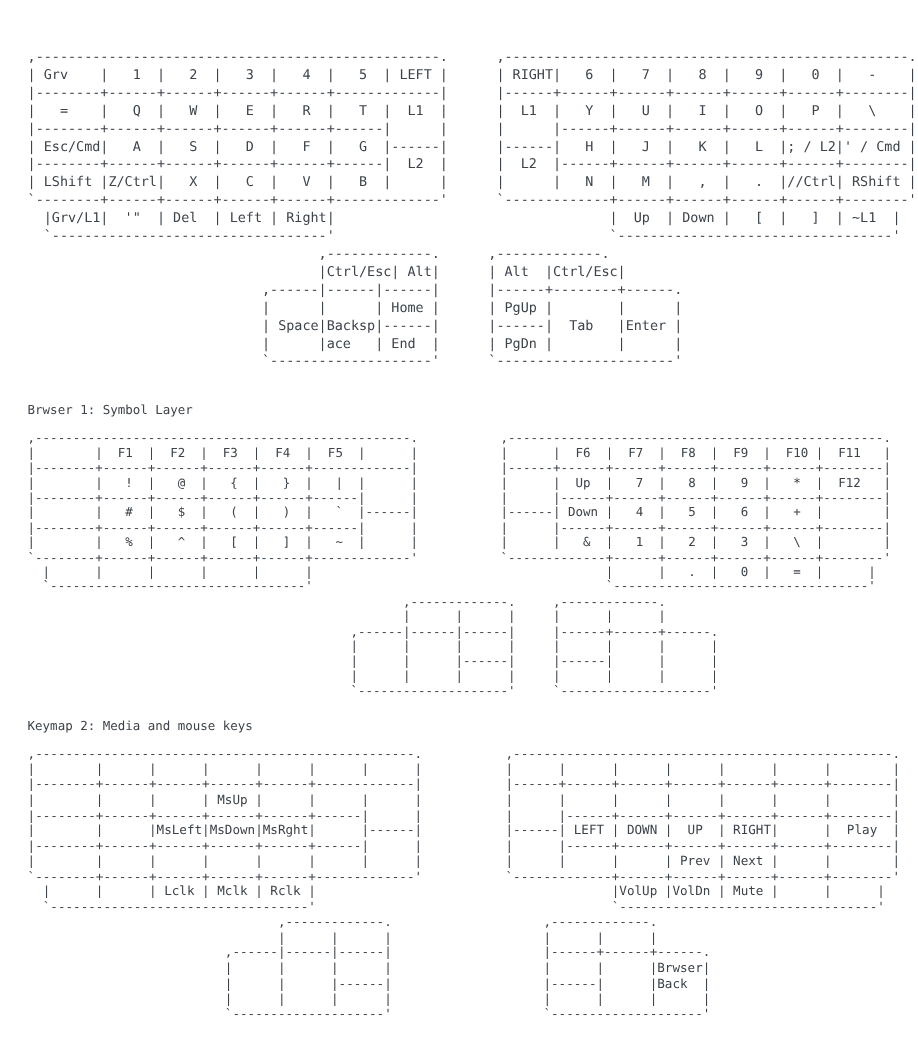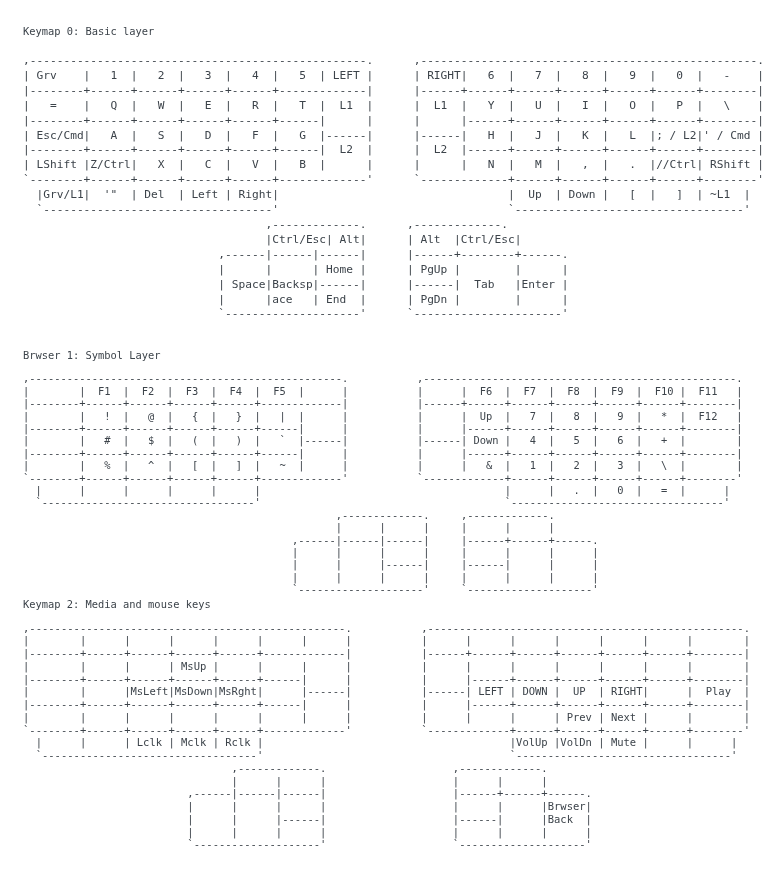--- a/index.html
+++ b/index.html
@@ -44,7 +44,6 @@
 <div class="page">
 
   <section>
-    <div class="kmap-title" id="title0">Keymap 0: Basic layer</div>
     <pre class="art" id="art0">,--------------------------------------------------.      ,--------------------------------------------------.
 | Grv    |   1  |   2  |   3  |   4  |   5  | LEFT |      | RIGHT|   6  |   7  |   8  |   9  |   0  |   -    |
 |--------+------+------+------+------+-------------|      |------+------+------+------+------+------+--------|

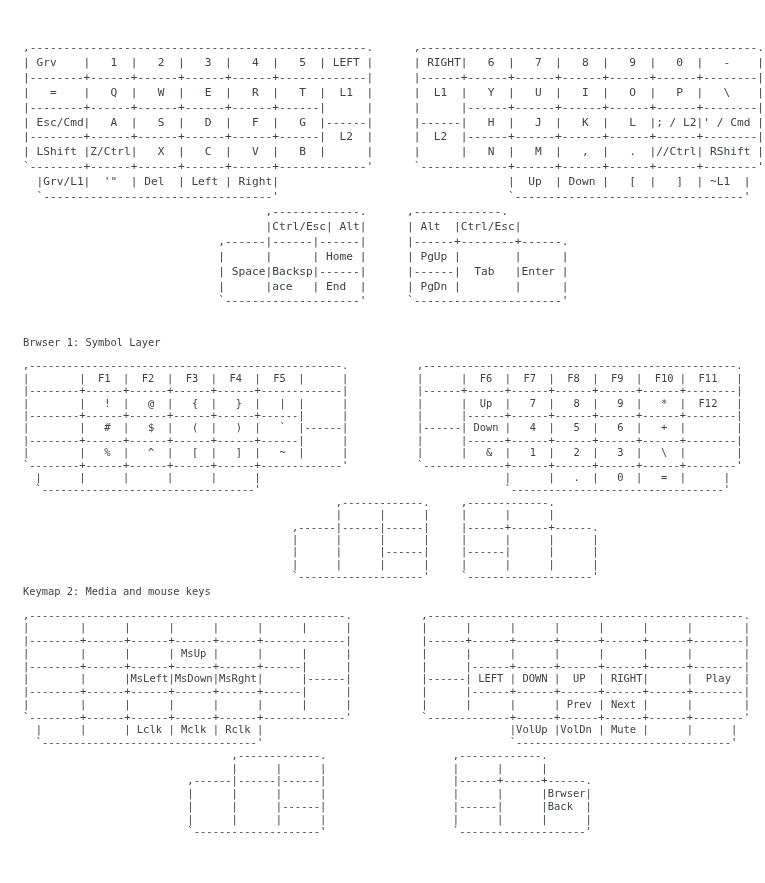--- a/index.html
+++ b/index.html
@@ -36,7 +36,7 @@
   #art1 { font-size: 10.4px; line-height: 12.4px; margin-top: 10px; }
   #art2 { font-size: 10.5px; line-height: 12.75px; margin-top: 11px; }
   #title1 { margin-top: 27px; }
-  #title2 { margin-top: 2px; }
+  #title2 { margin-top: 16px; }
 </style>
 </head>
 <body style="color: rgb(60, 67, 74);">

